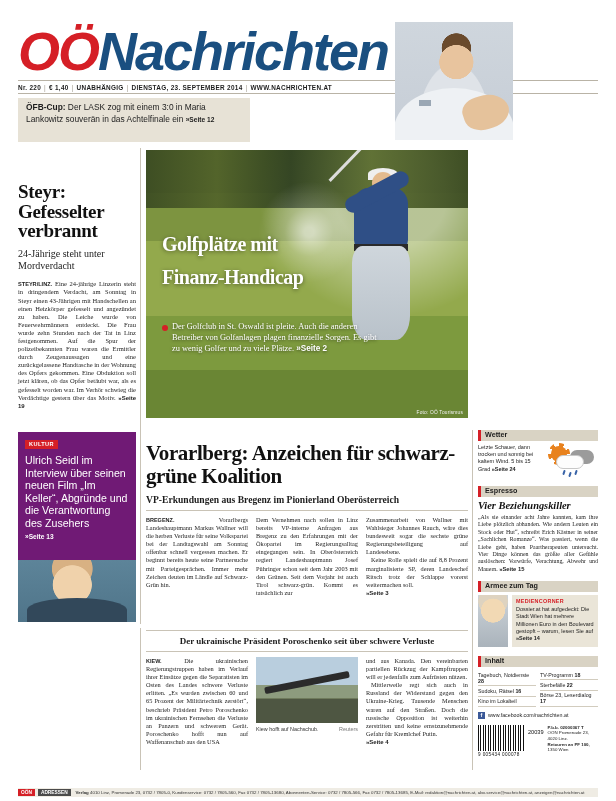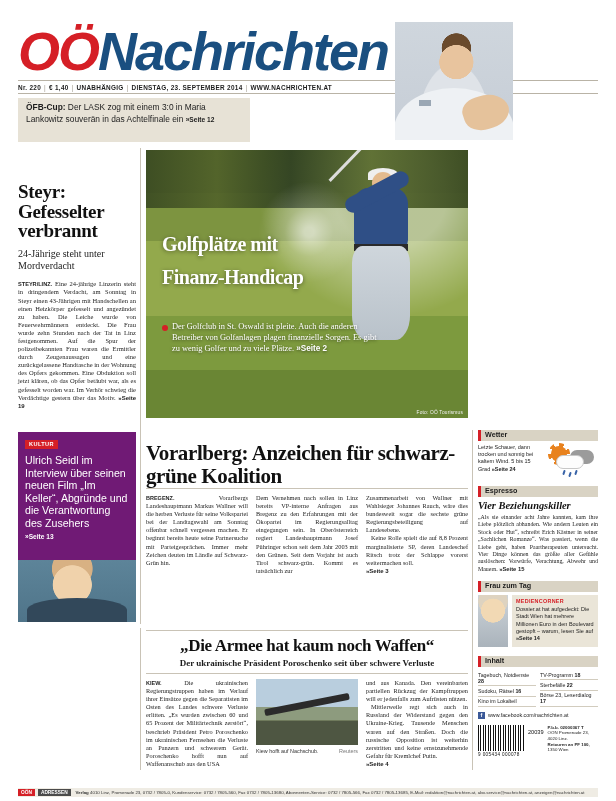--- a/index.html
+++ b/index.html
@@ -296,6 +296,7 @@
 
   <div class="vorarl">
     <h1>Vorarlberg: Anzeichen für schwarz-grüne Koalition</h1>
+    <h2>VP-Erkundungen aus Bregenz im Pionierland Oberösterreich</h2>
     <div class="hr"></div>
     <div class="vcols">
       <div class="vcol"><span class="loc">BREGENZ.</span><span> Vorarlbergs Landeshauptmann Markus Wallner will die herben Verluste für seine Volkspartei bei der Landtagswahl am Sonntag offenbar schnell vergessen machen. Er beginnt bereits heute seine Partnersuche mit Parteigesprächen. Immer mehr Zeichen deuten im Ländle auf Schwarz-Grün hin.</span></div>

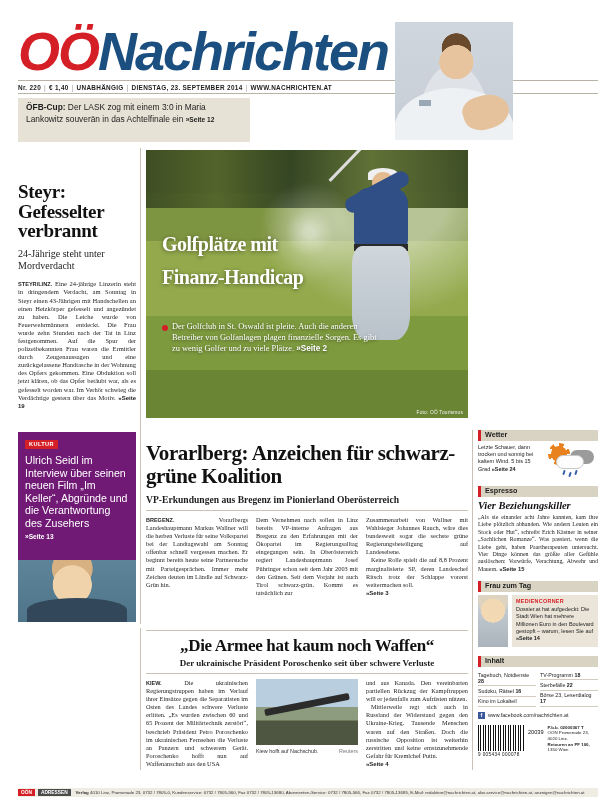--- a/index.html
+++ b/index.html
@@ -354,7 +354,7 @@
 
     <div class="sec-head">
       <div class="bar"></div>
-      <div class="lbl">Frau zum Tag</div>
+      <div class="lbl">Armee zum Tag</div>
     </div>
     <div class="mehr-body">
       <div class="mehr-photo"></div>

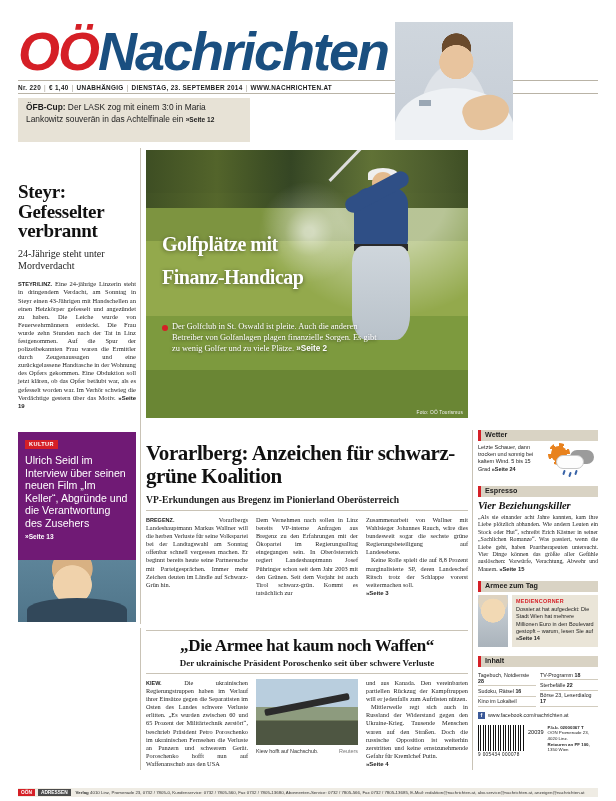--- a/index.html
+++ b/index.html
@@ -307,7 +307,6 @@
 
   <div class="ukr">
     <div class="hr-top"></div>
-    <h1>„Die Armee hat kaum noch Waffen“</h1>
     <h2>Der ukrainische Präsident Poroschenko seit über schwere Verluste</h2>
     <div class="hr"></div>
     <div class="ucols">

